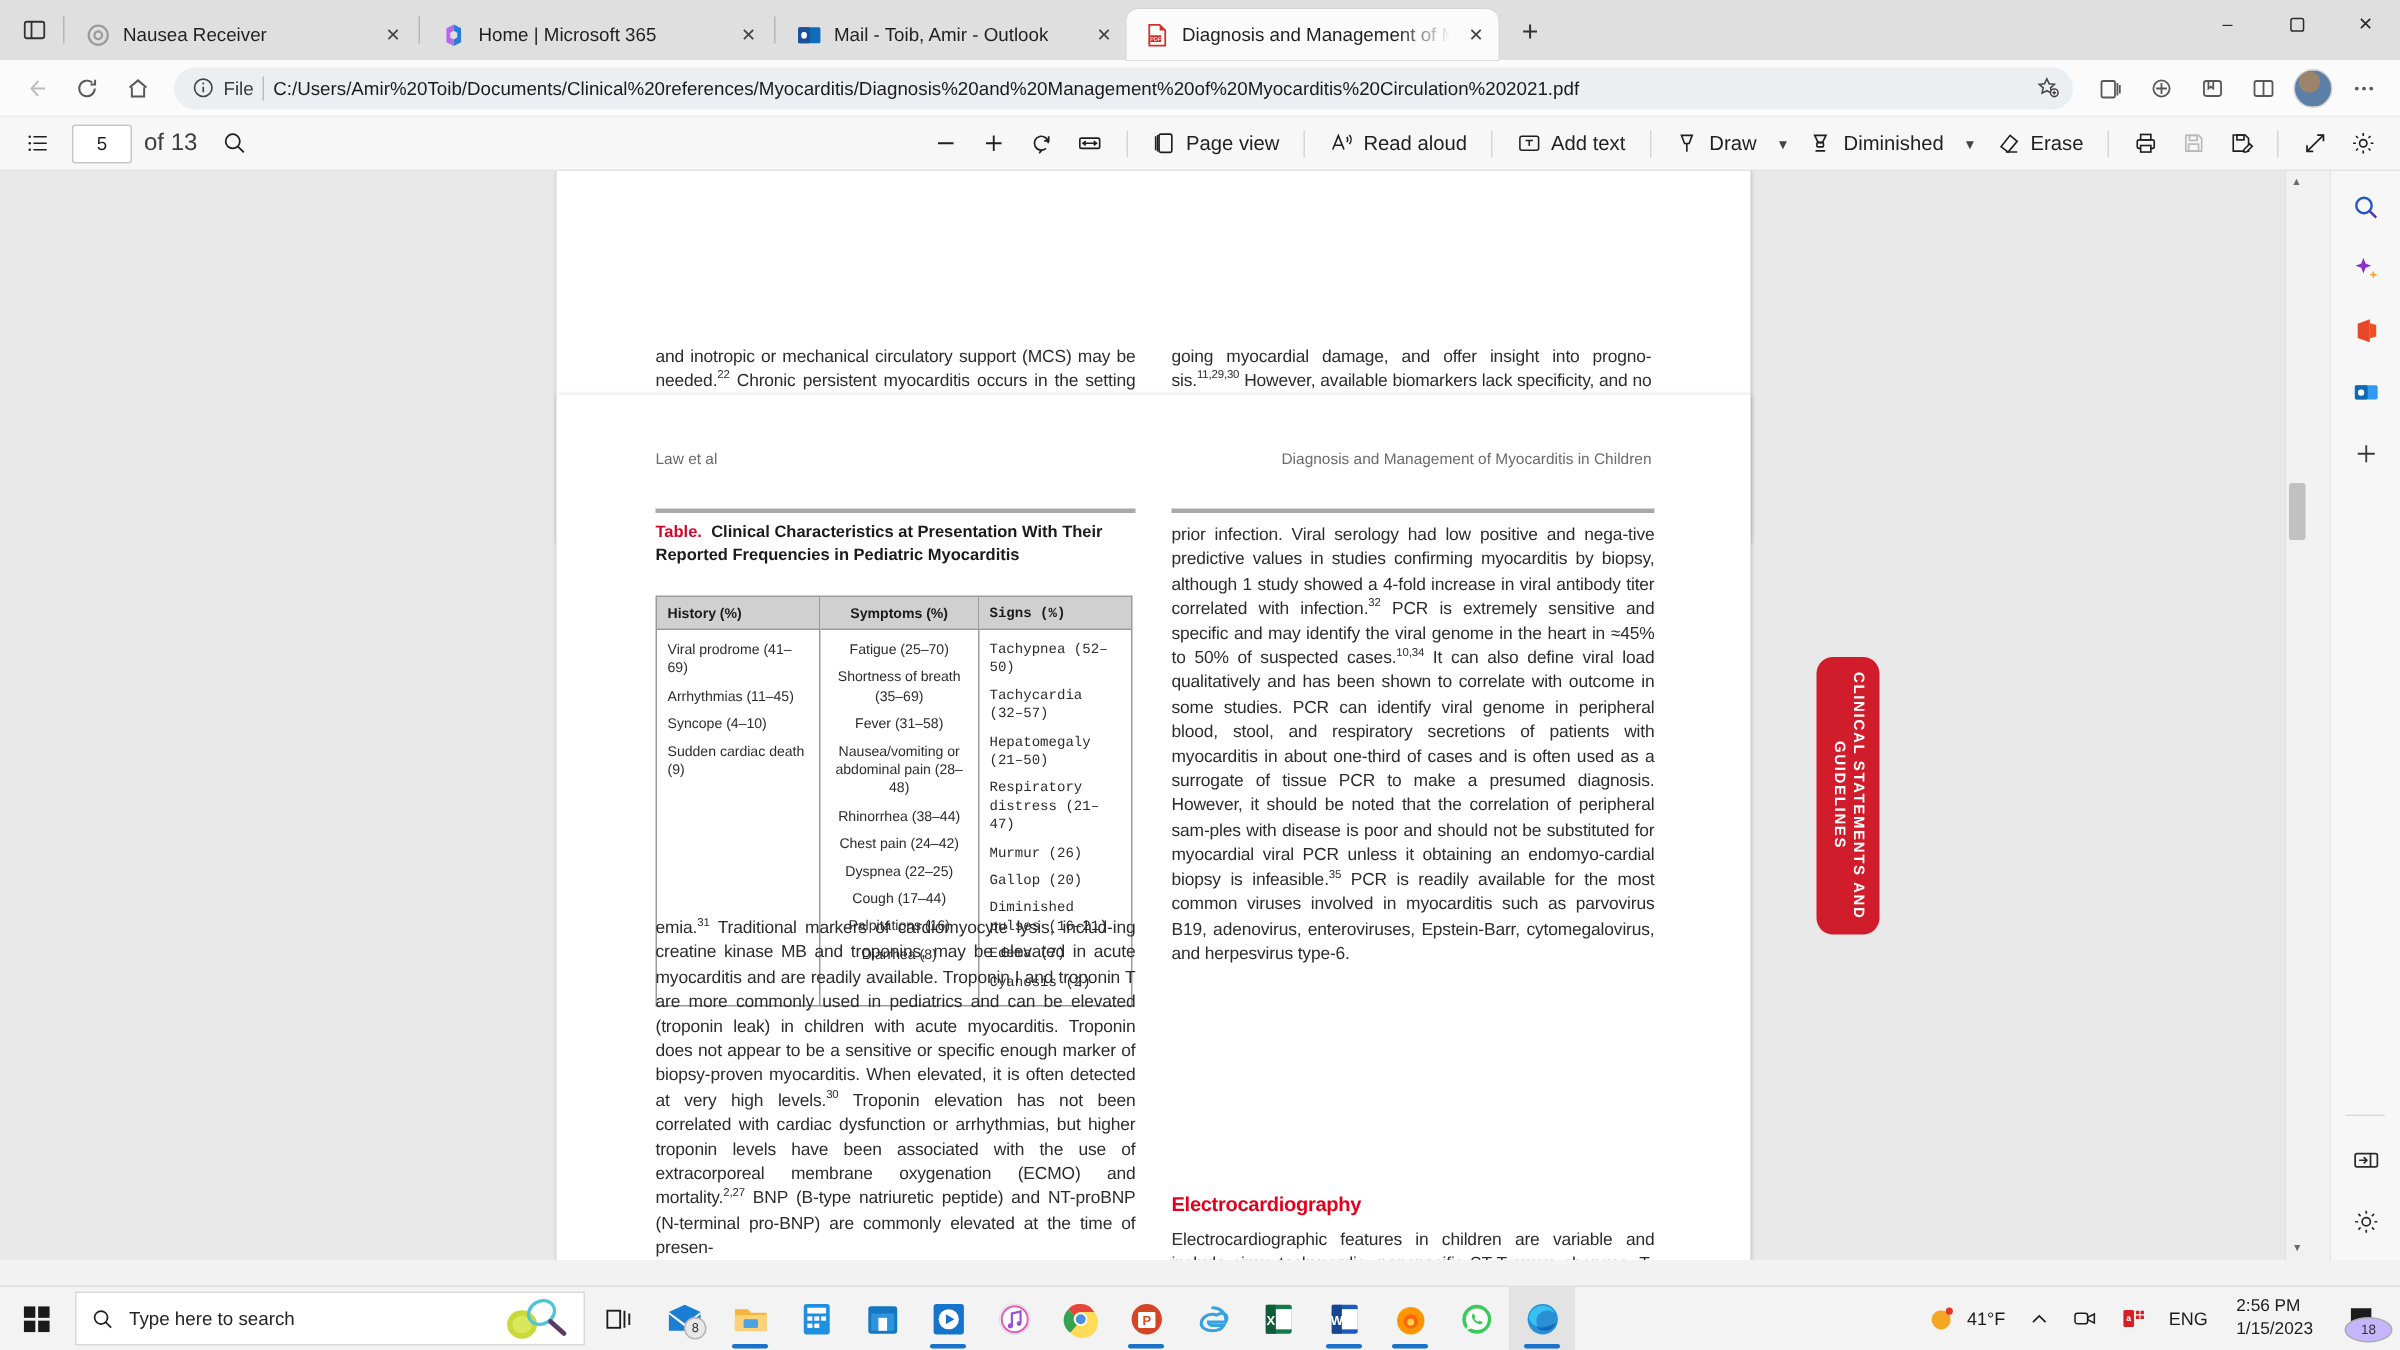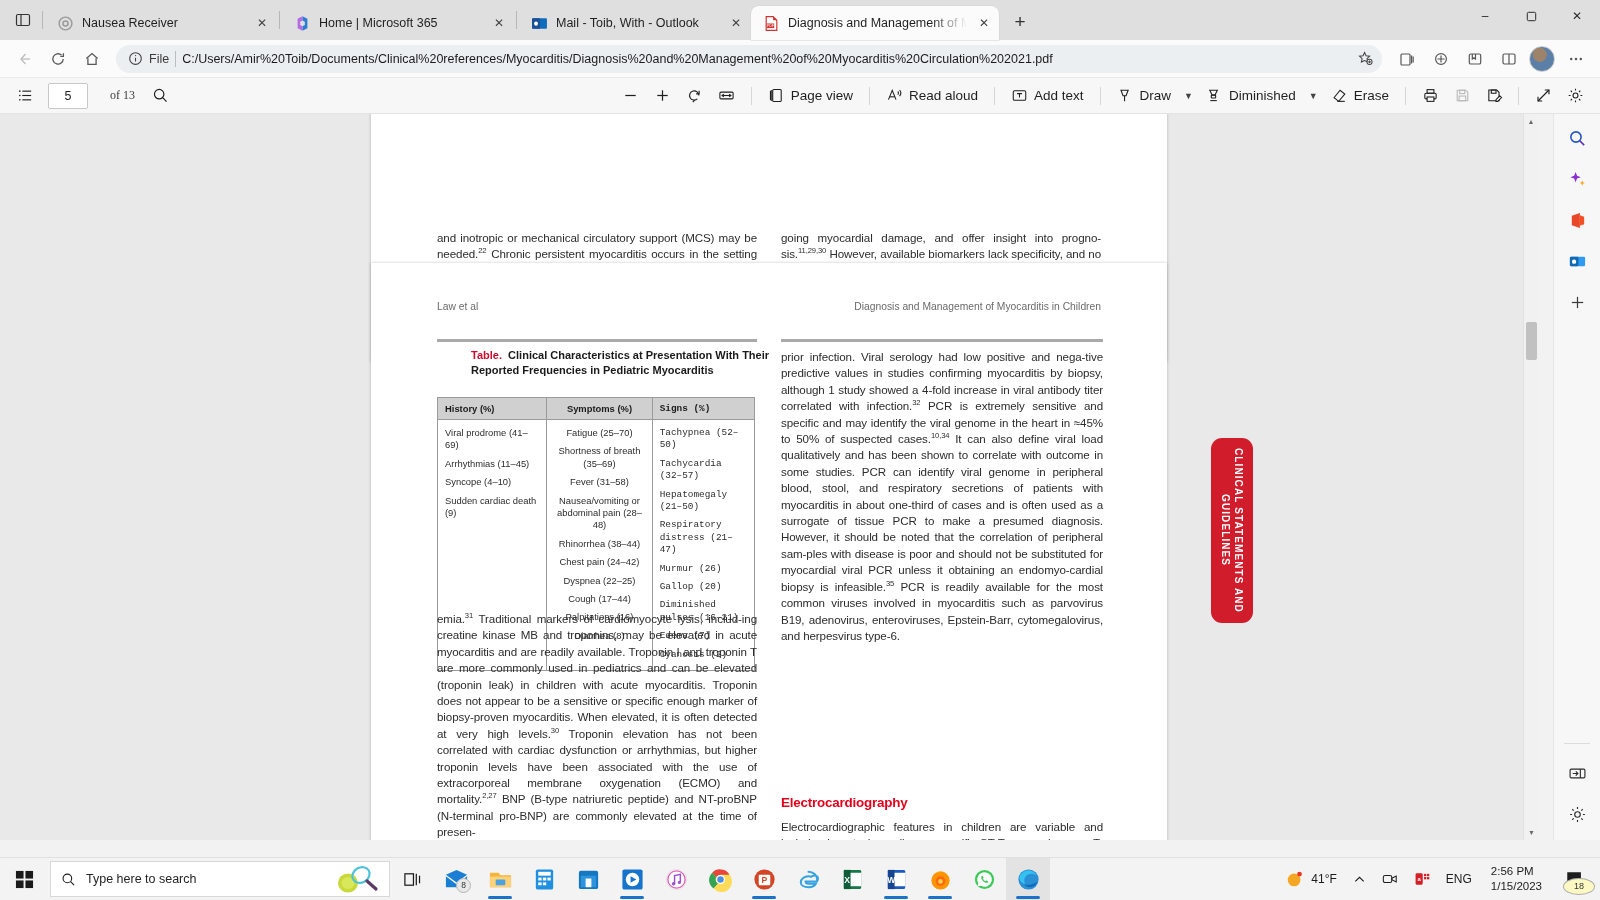--- a/index.html
+++ b/index.html
@@ -276,7 +276,7 @@
           <rect x="3" y="6" width="3.5" height="4" rx="1.6" fill="#fff"></rect>
         </svg>
     </span>
-    <span class="tab-title">Mail - Toib, With - Outlook</span>
+    <span class="tab-title">Mail - Toib, Amir - Outlook</span>
     <span class="tab-close">✕</span>
   </div>
 

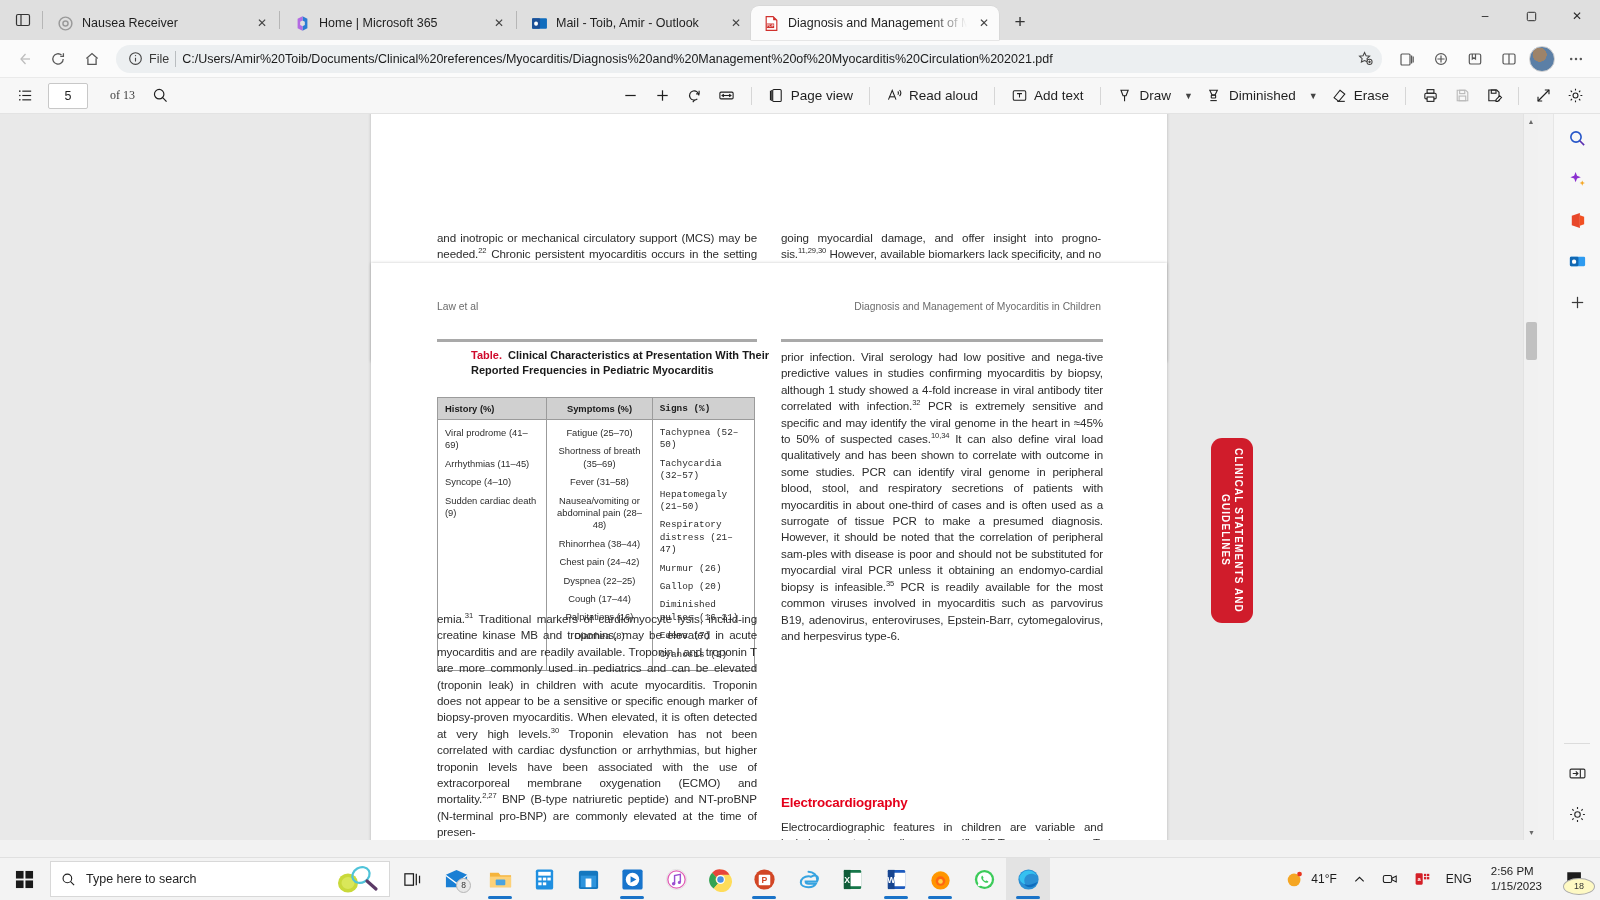--- a/index.html
+++ b/index.html
@@ -106,7 +106,7 @@
     border-radius: 2px; display:flex; align-items:center; justify-content:center;
     font-size: 12.5px; margin-left: 6px;
   }
-  .pageof { font-size: 12px; color: #3c3c3c; margin: 0 8px 0 20px; font-family: Liberation Serif, serif; }
+  .pageof { font-size: 16px; color: #3c3c3c; margin: 0 8px 0 6px; }
   .tb-sep { width: 1px; height: 18px; background: #d6d6d6; margin: 0 7px; }
   .tb-spacer { flex: 1; }
   .tb-chev { font-size: 9px; color: #444; padding: 0 4px; }

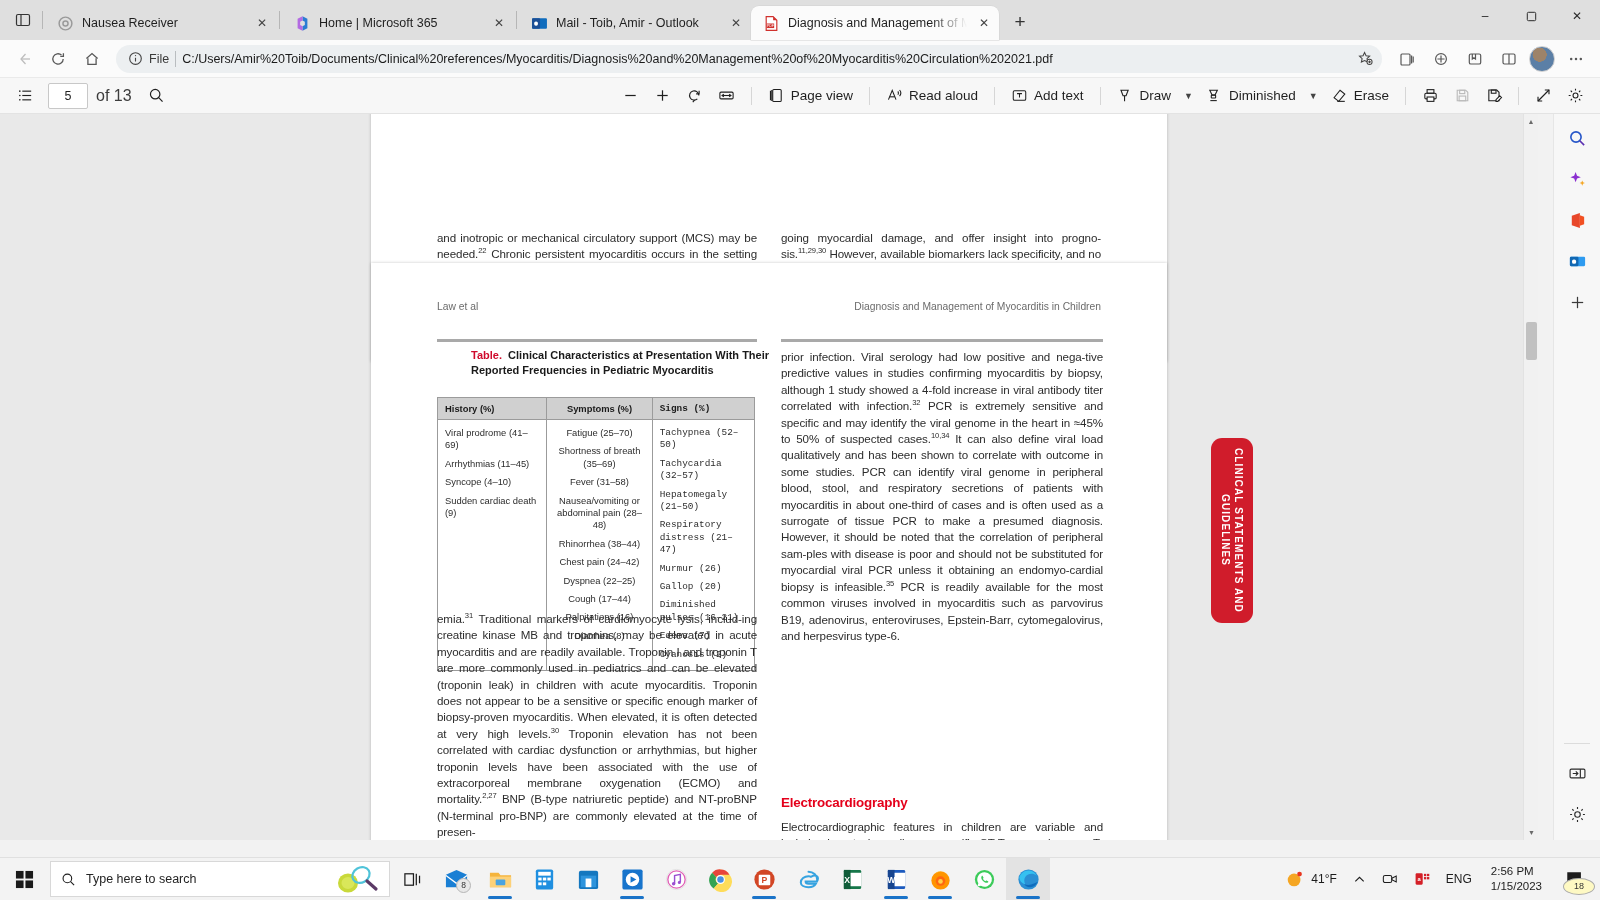--- a/index.html
+++ b/index.html
@@ -137,7 +137,7 @@
   .footer-r i { font-style: italic; }
   .run-head { font-size: 10.3px; color: #6b6b6b; }
   .rule { height: 2.5px; background: #a9a9a9; }
-  .tbl-title { font-size: 11px; font-weight: bold; color: #1a1a1a; line-height: 15px; margin-left: 34px; }
+  .tbl-title { font-size: 11px; font-weight: bold; color: #1a1a1a; line-height: 15px; }
   .tbl-title .lbl { color: #cf0a2c; }
   .tbl {
     border: 1px solid #9b9b9b; display: flex; width: 318px;

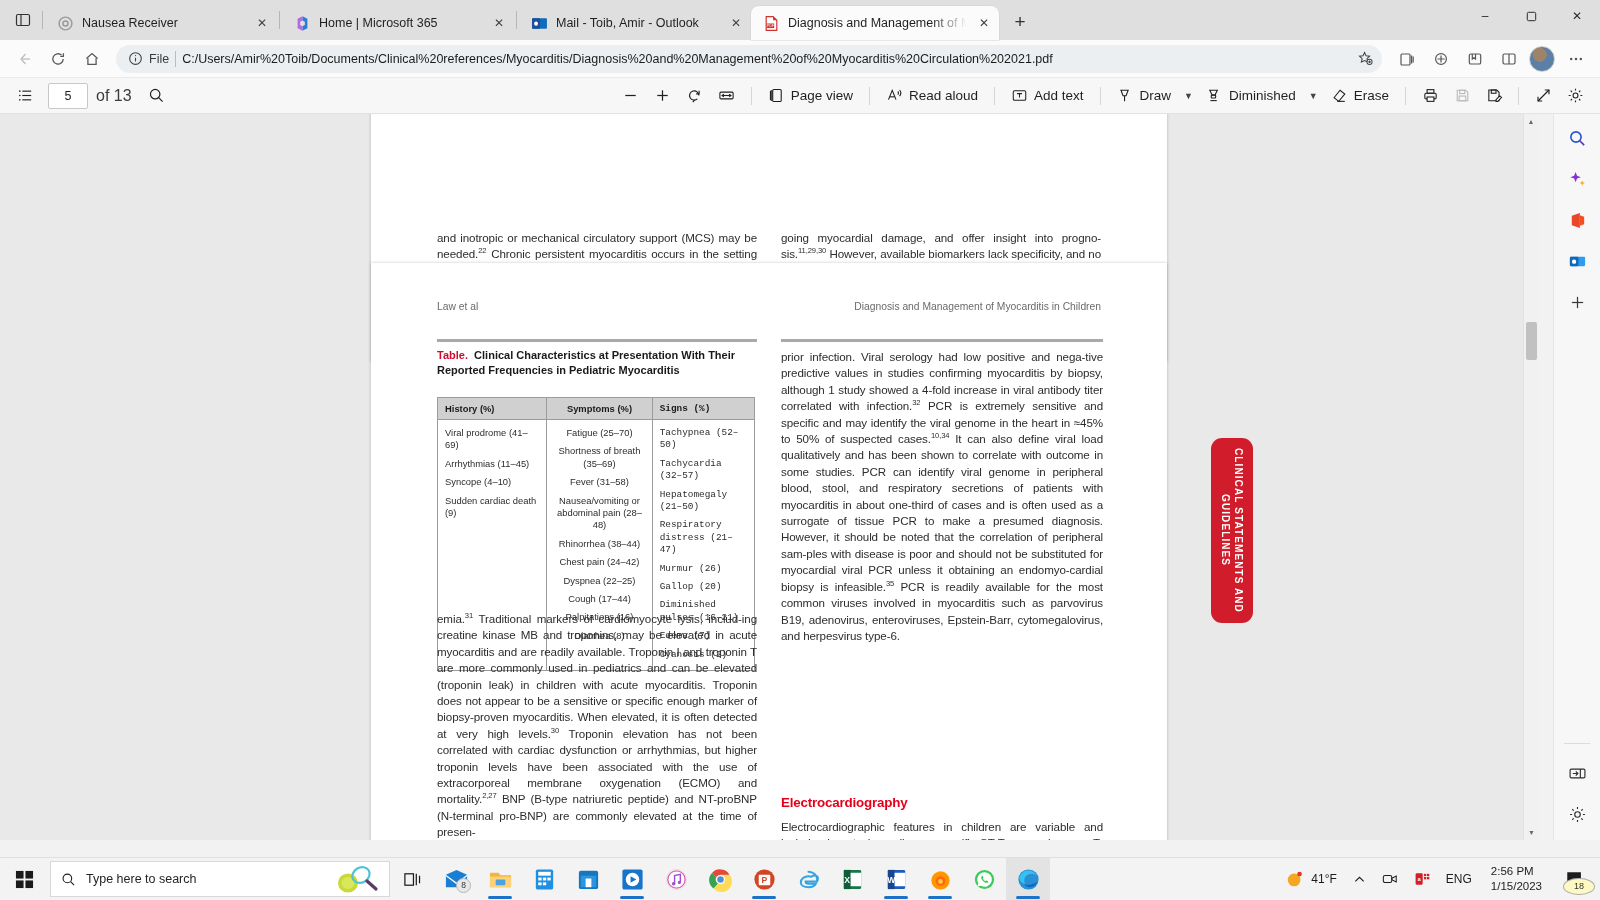--- a/index.html
+++ b/index.html
@@ -831,7 +831,7 @@
       <svg width="20" height="20" viewBox="0 0 22 22" fill="#1c1c1c">
           <path d="M2.5 3.5h15v10h-9l-4 4v-4h-2z"></path>
         </svg>
-      <span class="badge" style="right:1px;bottom:6px;width:32px;height:17px;background:#fef9c3;border-color:#aaa;font-size:9px;">18</span>
+      <span class="badge" style="right:1px;bottom:6px;width:32px;height:17px;background:#c4b5fd;border-color:#aaa;font-size:9px;">18</span>
     </div>
   </div>
 </div>

